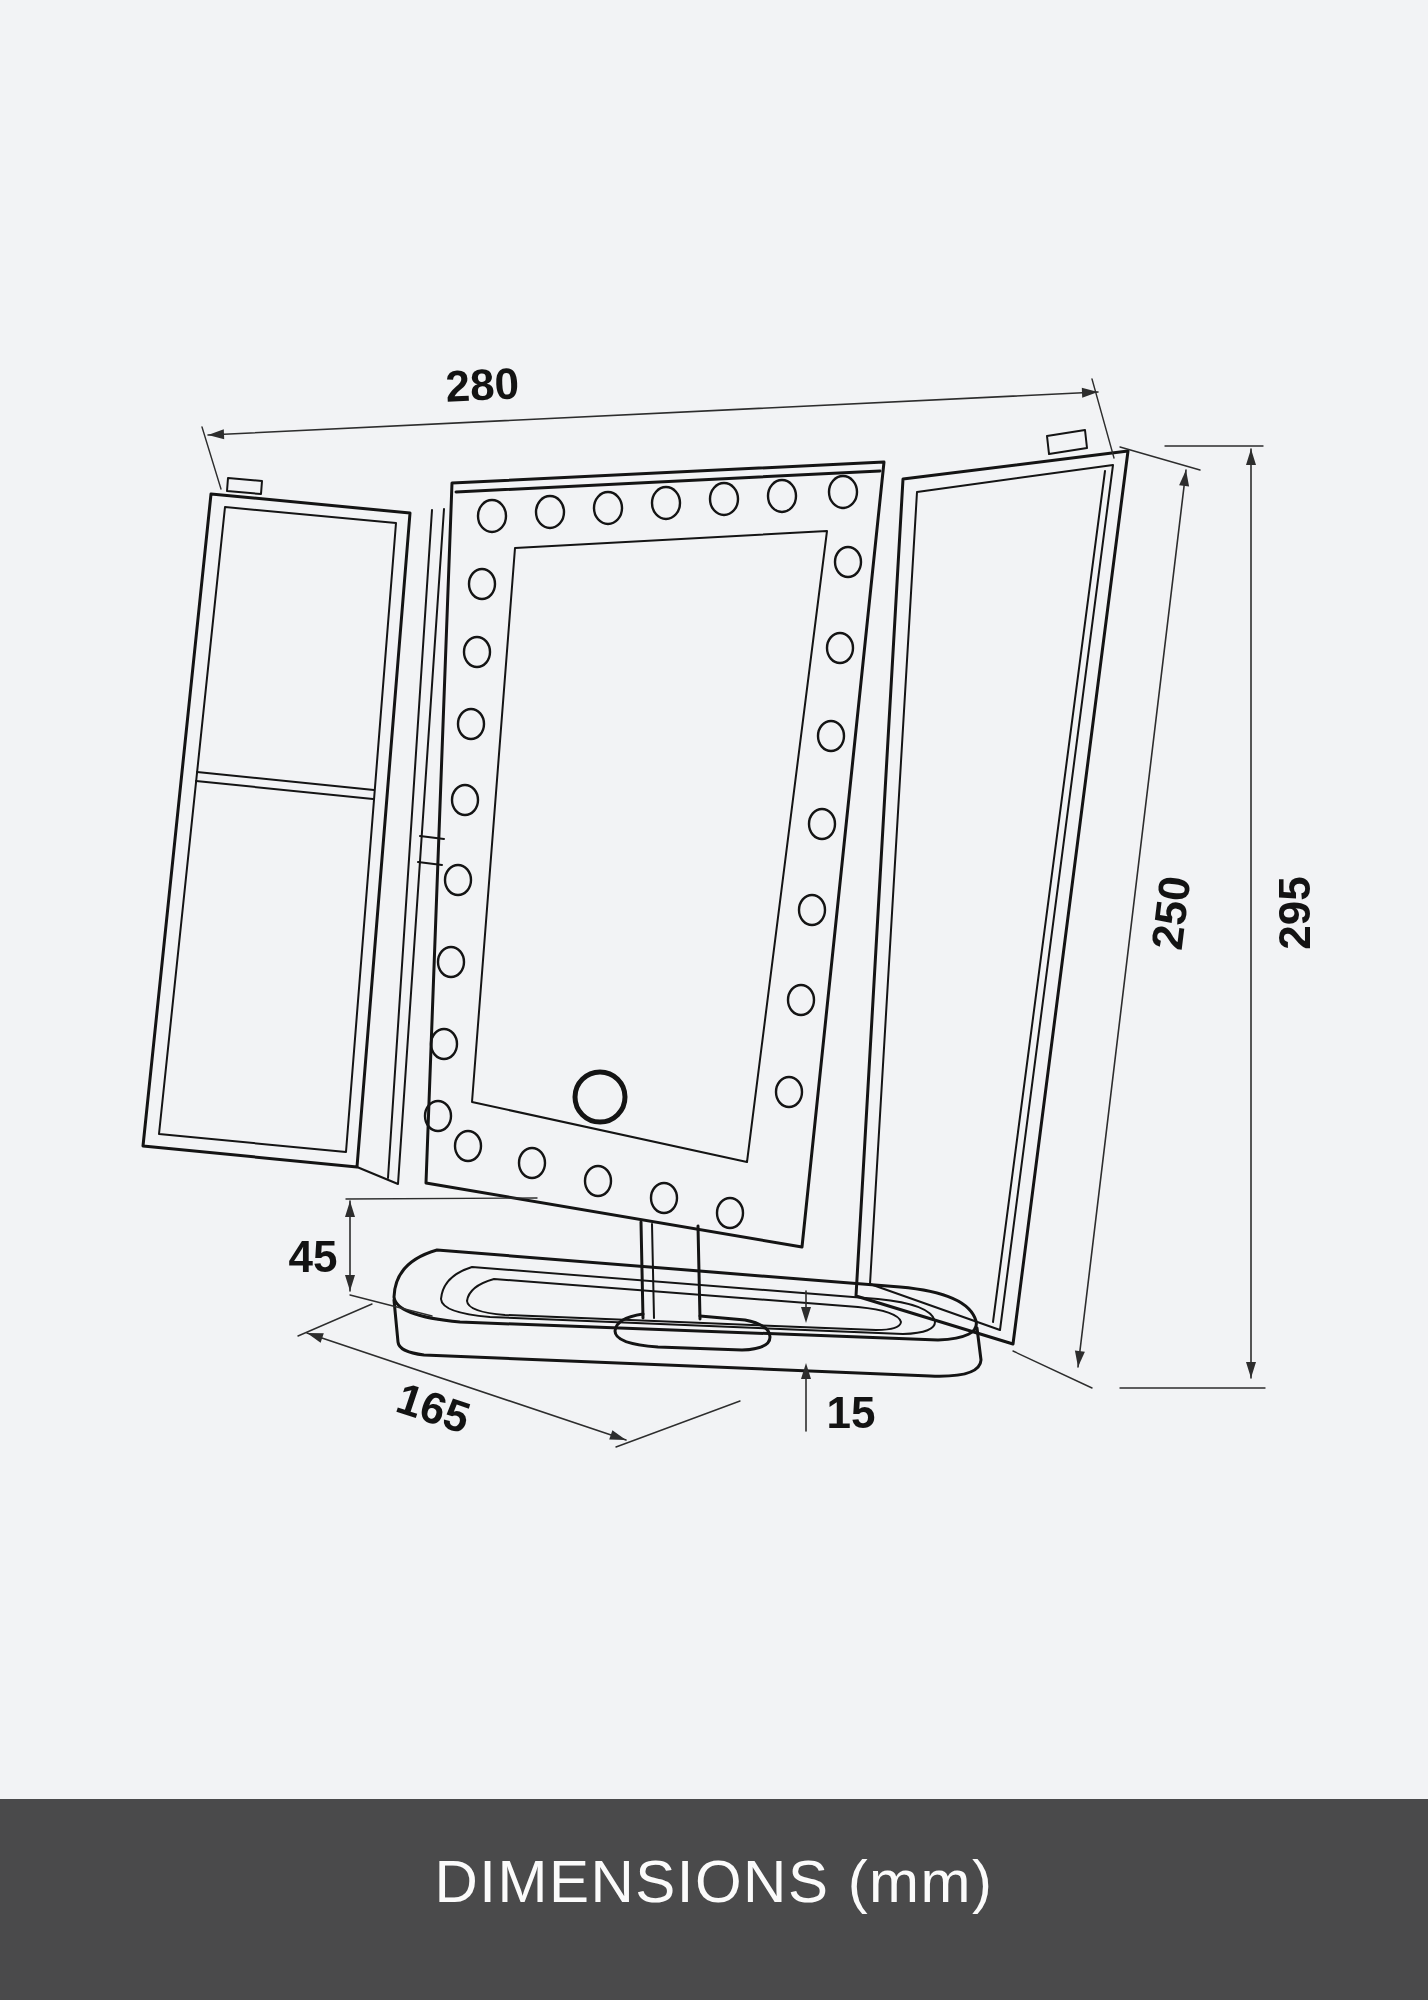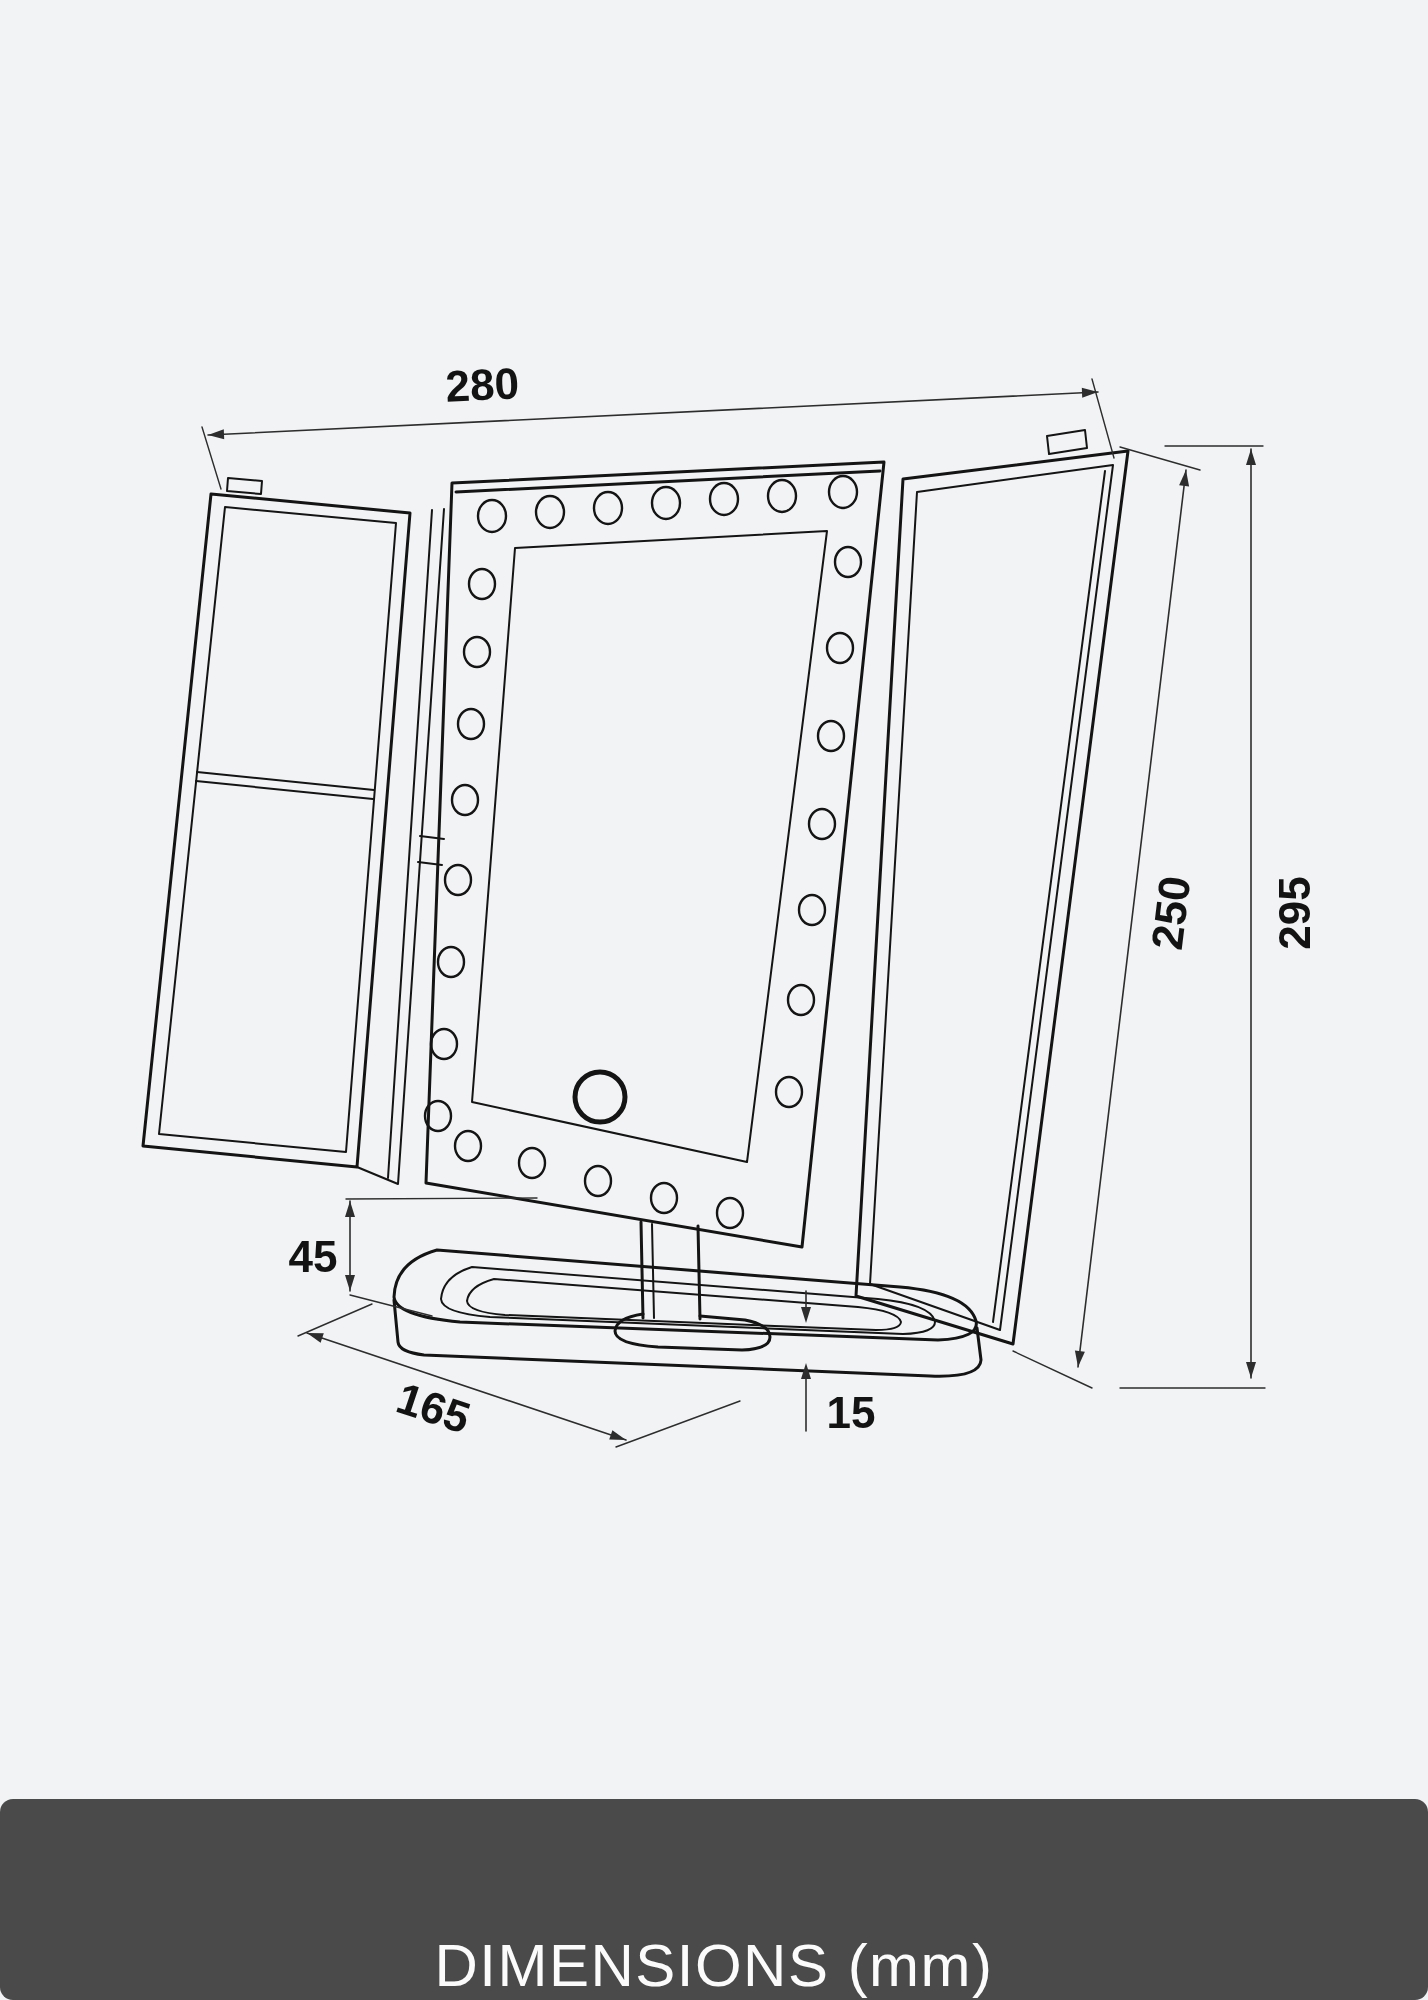--- a/index.html
+++ b/index.html
@@ -26,7 +26,7 @@
   .page-footer{
     position:absolute;left:0;top:1799px;width:1428px;height:201px;
     background:#4a4a4b;
-    display:flex;align-items:flex-end;justify-content:center;border-radius:13px;
+    display:flex;align-items:center;justify-content:center;
   }
   .page-footer .footer-text{
     color:#fbfbfb;font-size:60px;font-weight:400;letter-spacing:1.5px;

